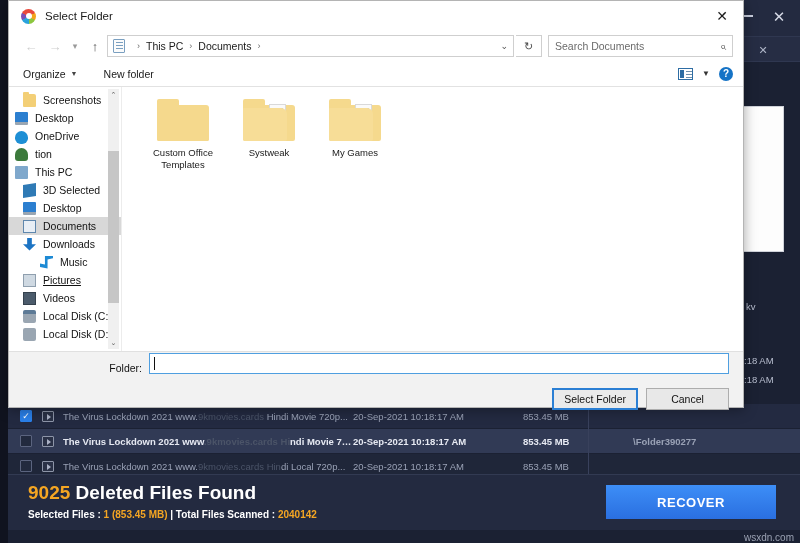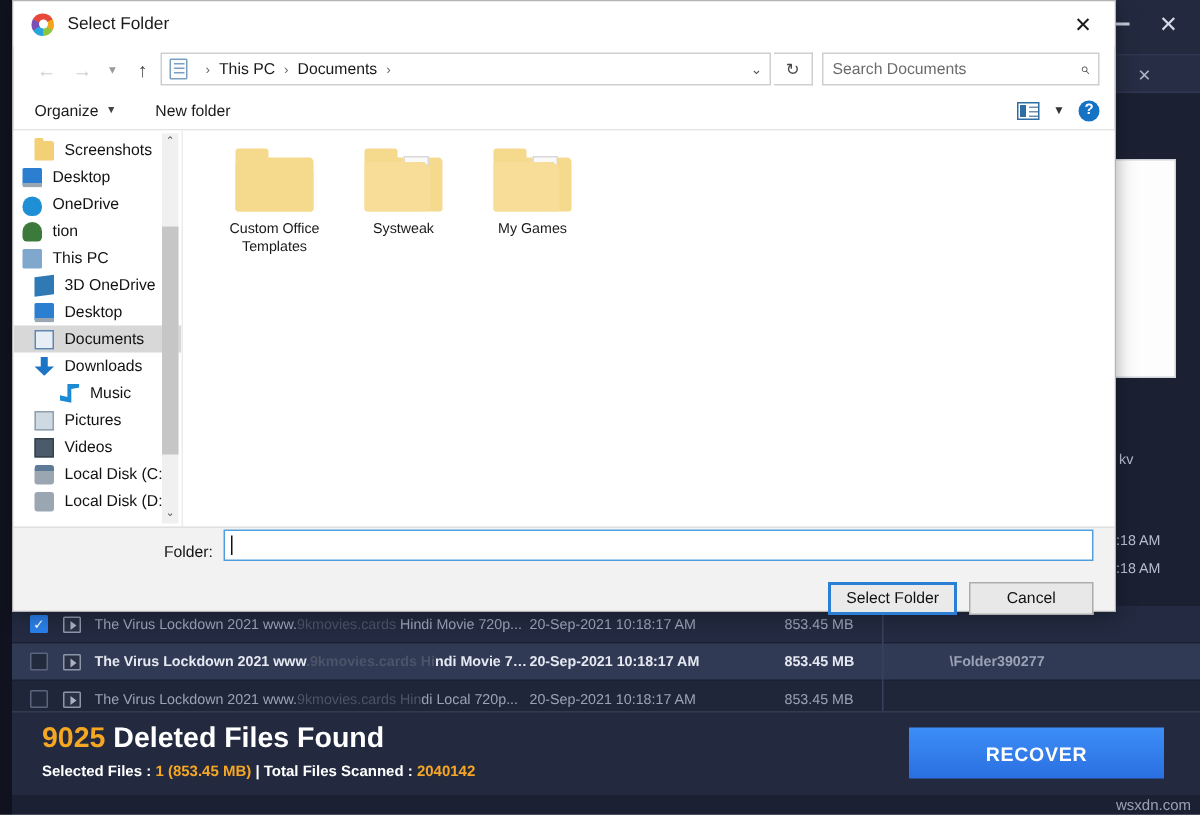--- a/index.html
+++ b/index.html
@@ -412,7 +412,7 @@
           </div>
           <div class="tree-item" style="padding-left: 14px;">
             <span class="ti-ico ic-3d"></span>
-            <span>3D OneDrive</span>
+            <span>3D Selected</span>
           </div>
           <div class="tree-item" style="padding-left: 14px;">
             <span class="ti-ico ic-monitor"></span>

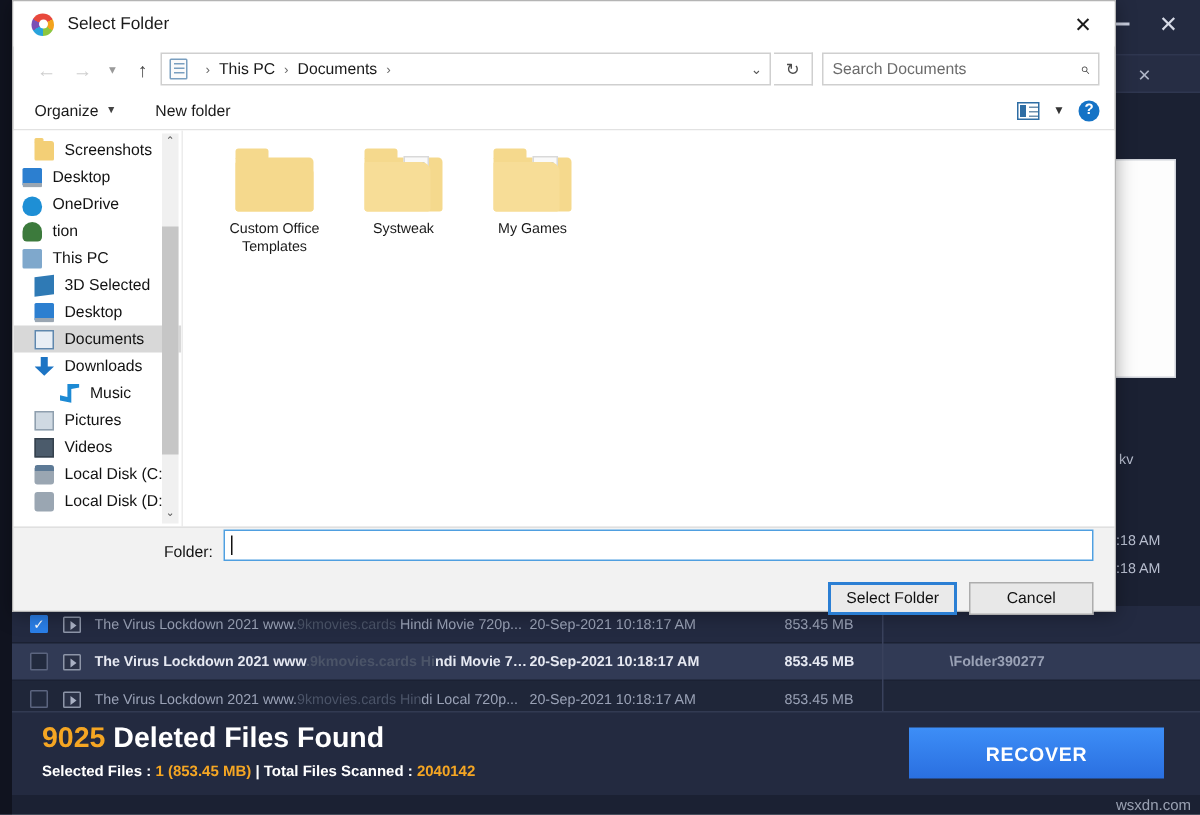--- a/index.html
+++ b/index.html
@@ -430,7 +430,7 @@
             <span class="ti-ico ic-music"></span>
             <span>Music</span>
           </div>
-          <div class="tree-item" style="padding-left: 14px;">
+          <div class="tree-item" style="padding-left: 14px; text-decoration: underline;">
             <span class="ti-ico ic-pic"></span>
             <span>Pictures</span>
           </div>

